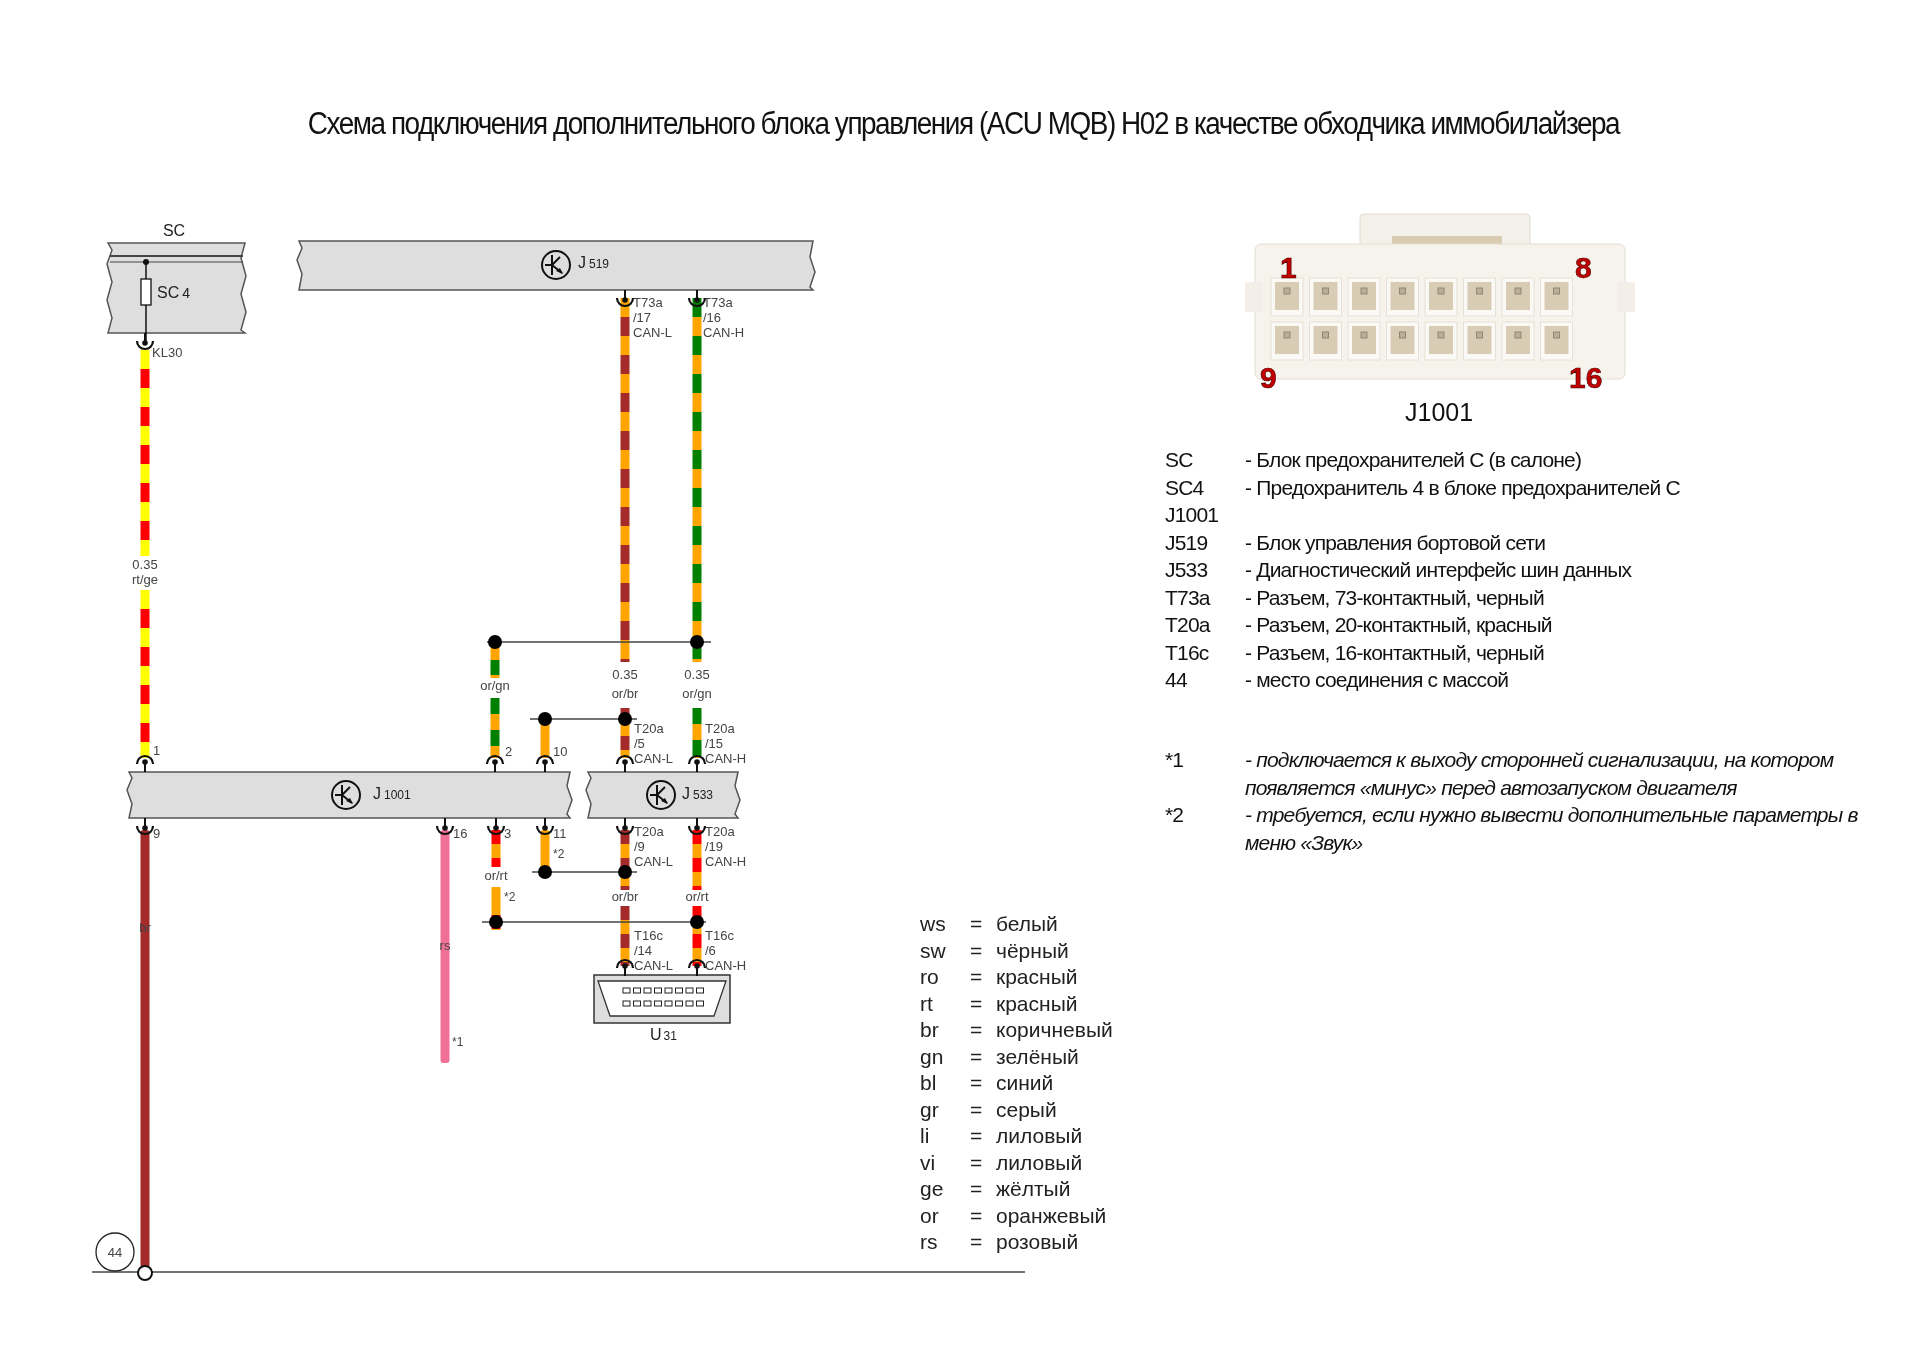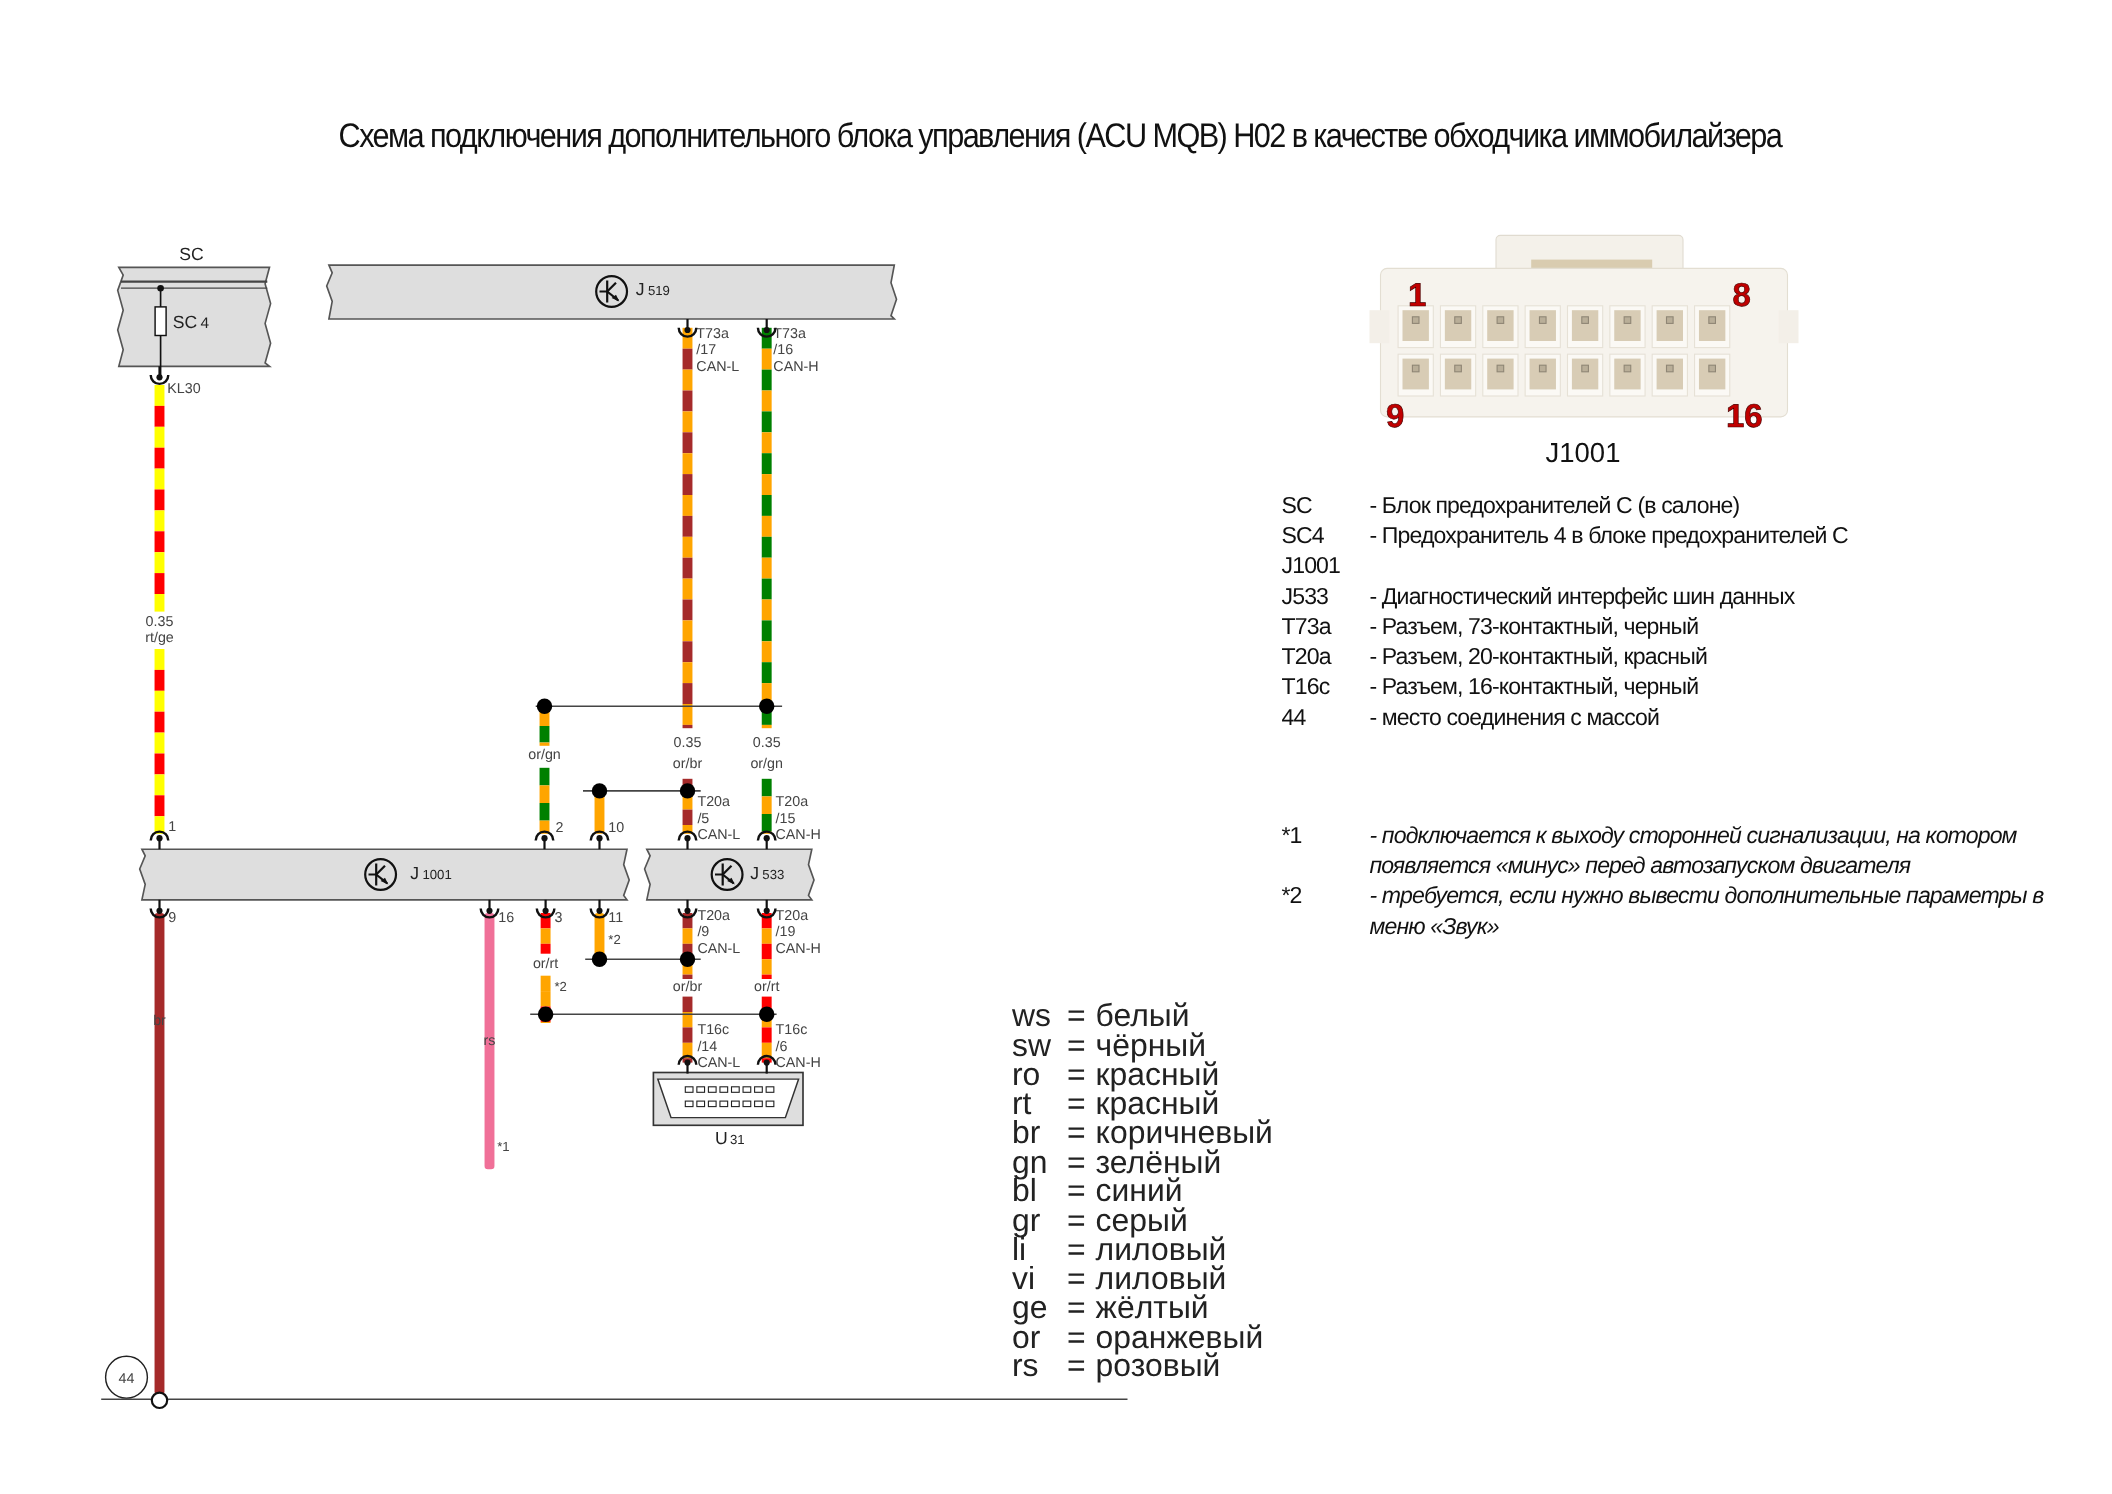--- a/index.html
+++ b/index.html
@@ -473,6 +473,10 @@
       <span class="leg-key">J1001</span>
     </div>
     <div class="leg-row">
+      <span class="leg-key">J519</span>
+      <span class="leg-val">- Блок управления бортовой сети</span>
+    </div>
+    <div class="leg-row">
       <span class="leg-key">J533</span>
       <span class="leg-val">- Диагностический интерфейс шин данных</span>
     </div>

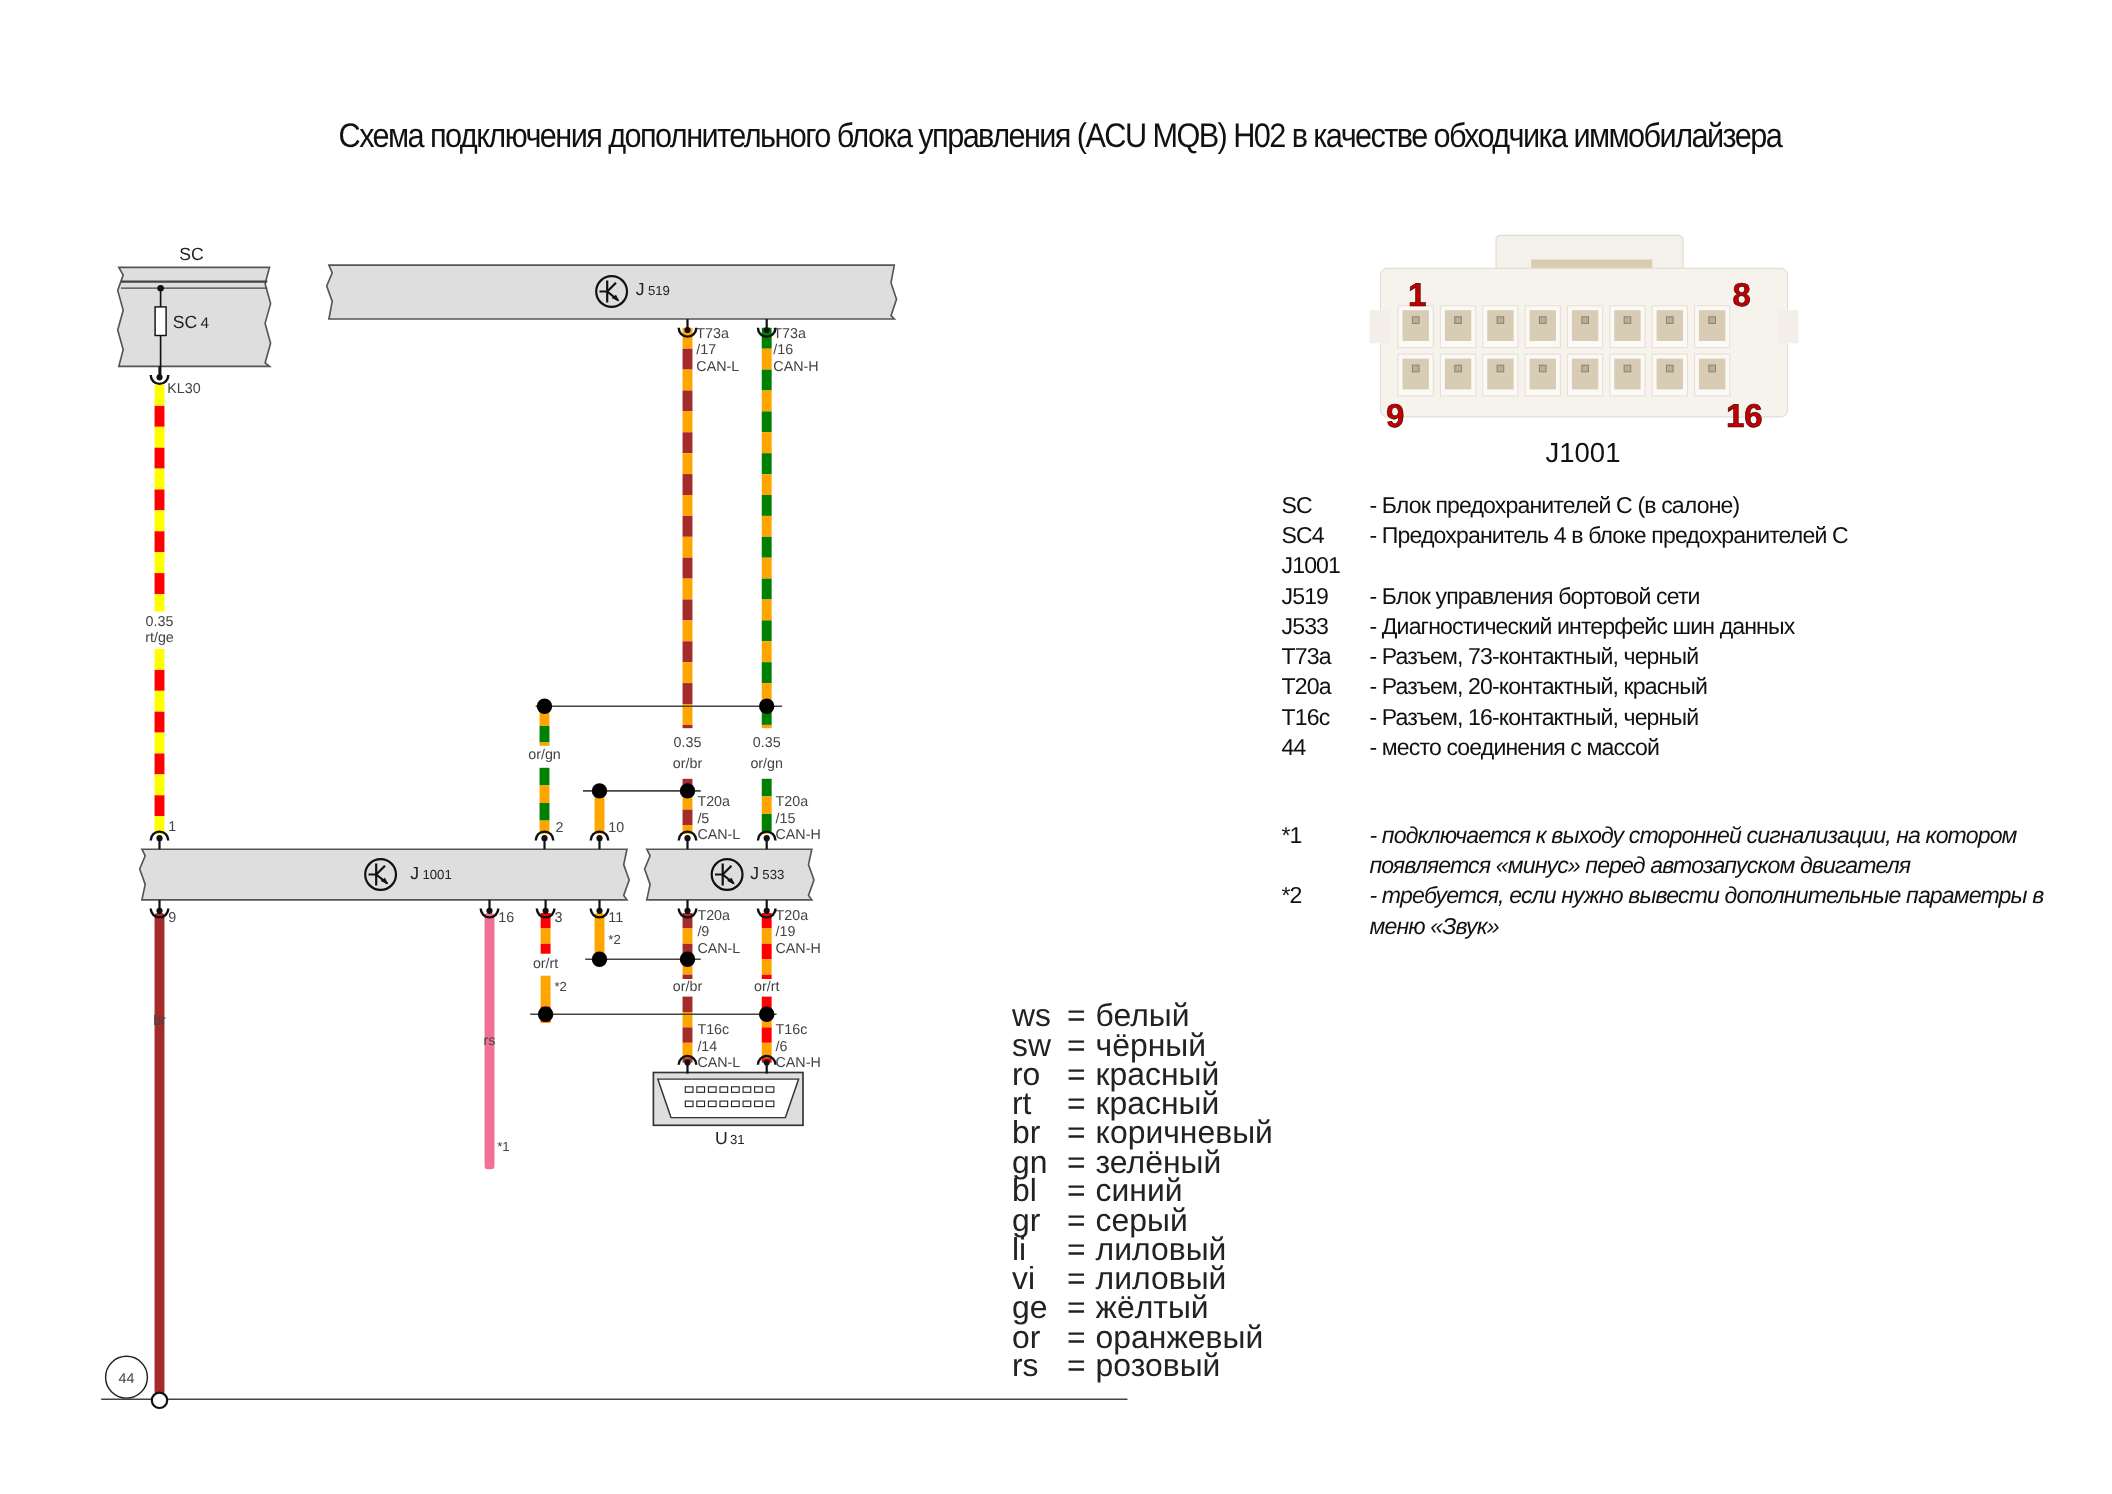--- a/index.html
+++ b/index.html
@@ -24,7 +24,7 @@
   .note-row { display: flex; }
   .note-key { width: 80px; flex: none; }
   .note-val { width: 650px; font-style: italic; }
-  #colors { position: absolute; left: 920px; top: 911px; font-size: 29px; line-height: 26.5px;
+  #colors { position: absolute; left: 920px; top: 911px; font-size: 21px; line-height: 26.5px;
             color: #222; }
   .col-row { display: flex; }
   .col-code { width: 50px; }

